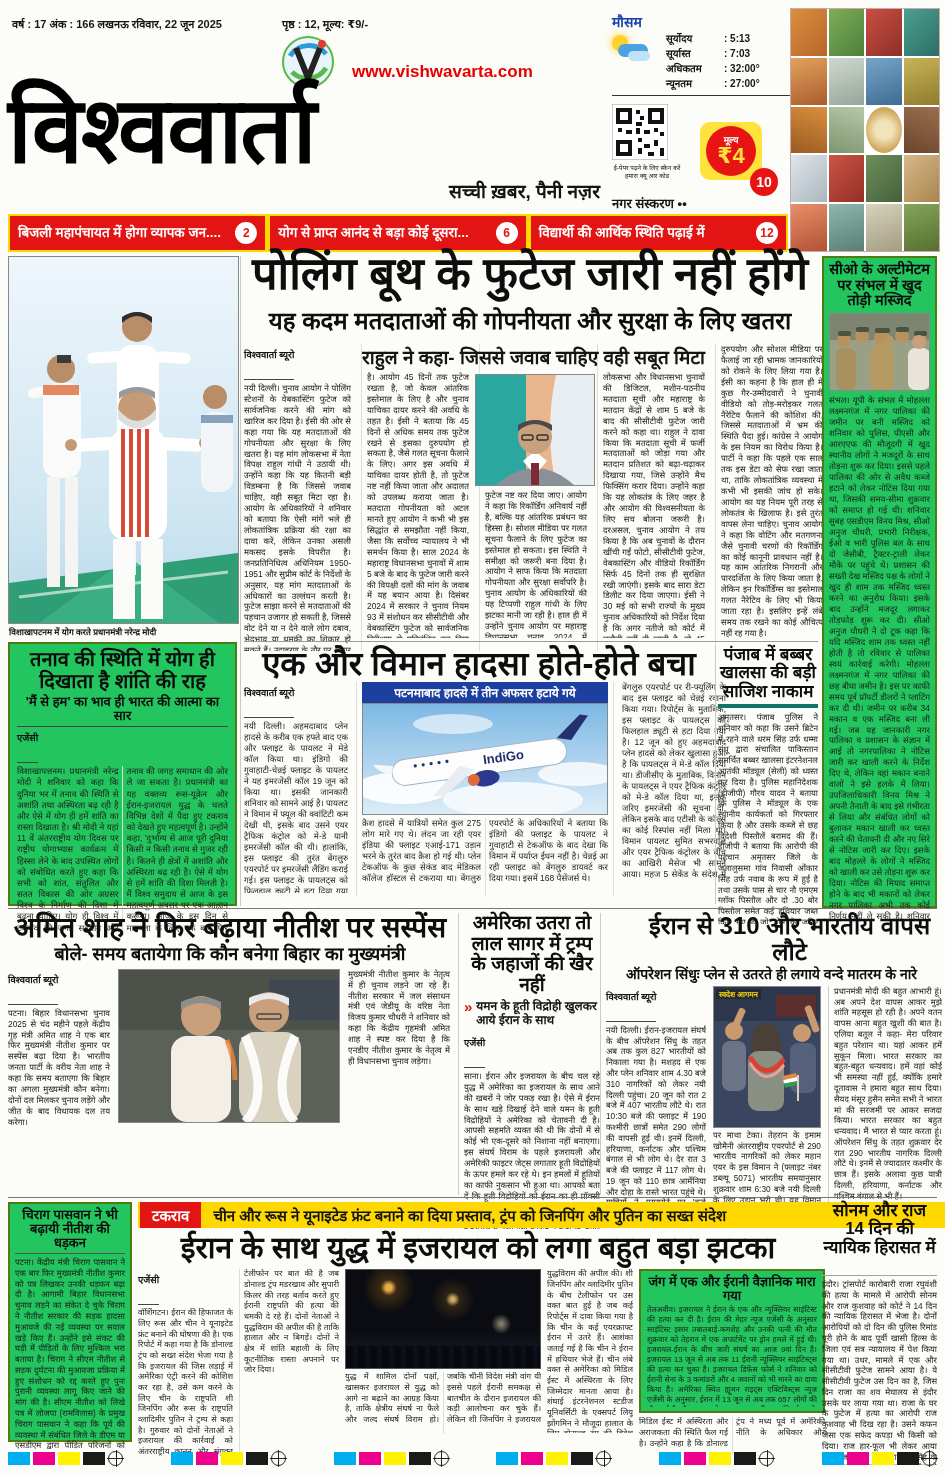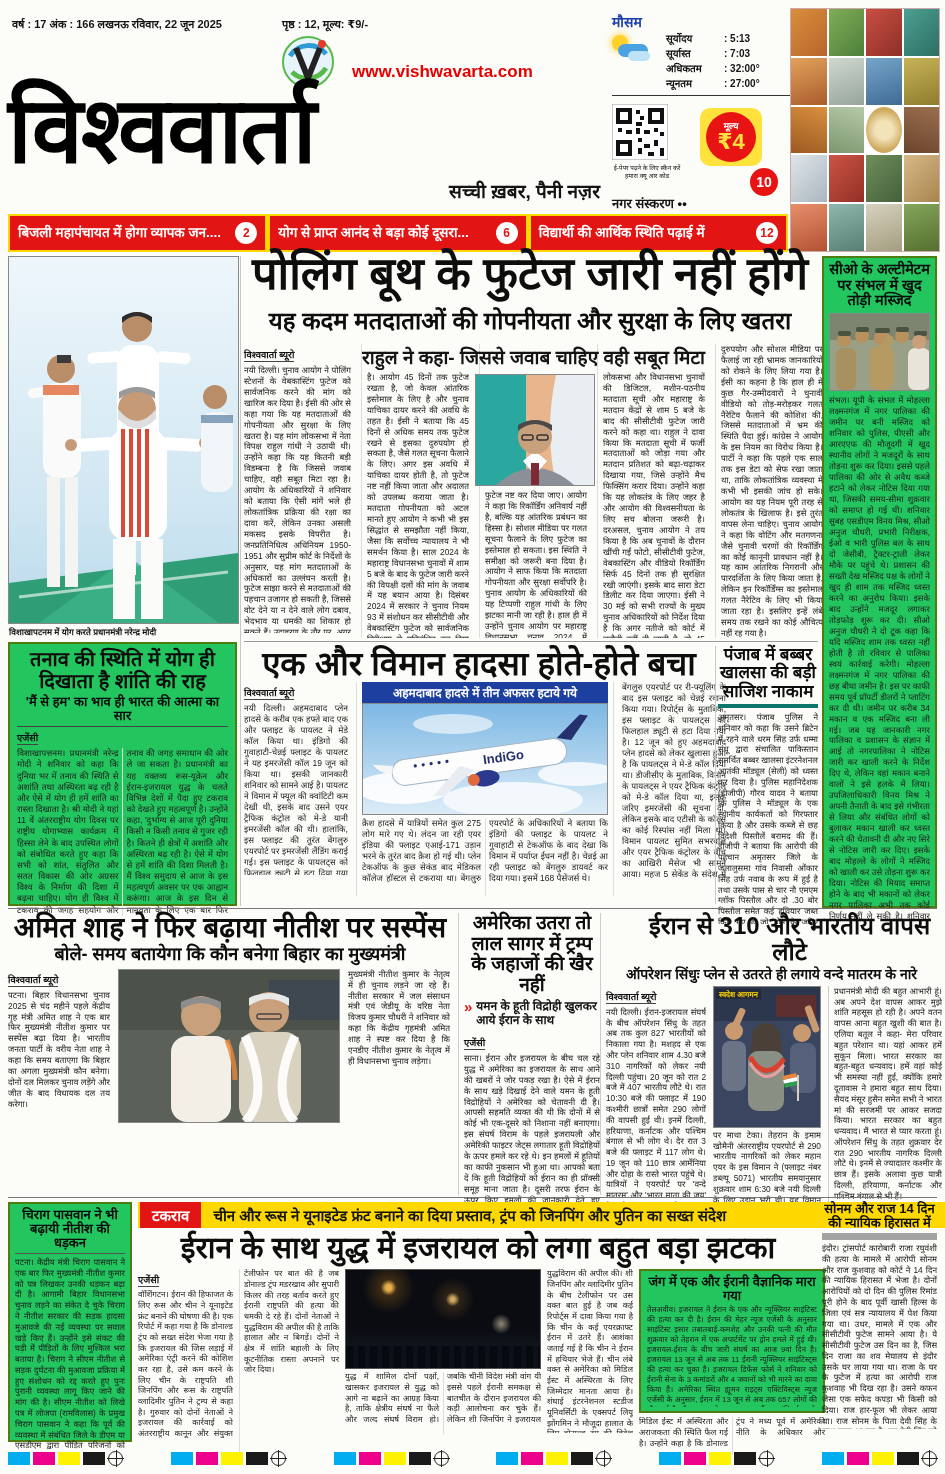--- a/index.html
+++ b/index.html
@@ -158,7 +158,7 @@
         </svg>
         <div class="qr-cap">ई-पेपर पढ़ने के लिए स्कैन करें हमारा क्यू आर कोड</div>
       </div>
-      <div class="pricebadge" style="margin-top:4px;text-align:right;">
+      <div class="pricebadge" style="margin-top:18px;text-align:right;">
         <div class="pricecircle">
           <span class="s">मूल्य</span>
           <span class="b">₹4</span>

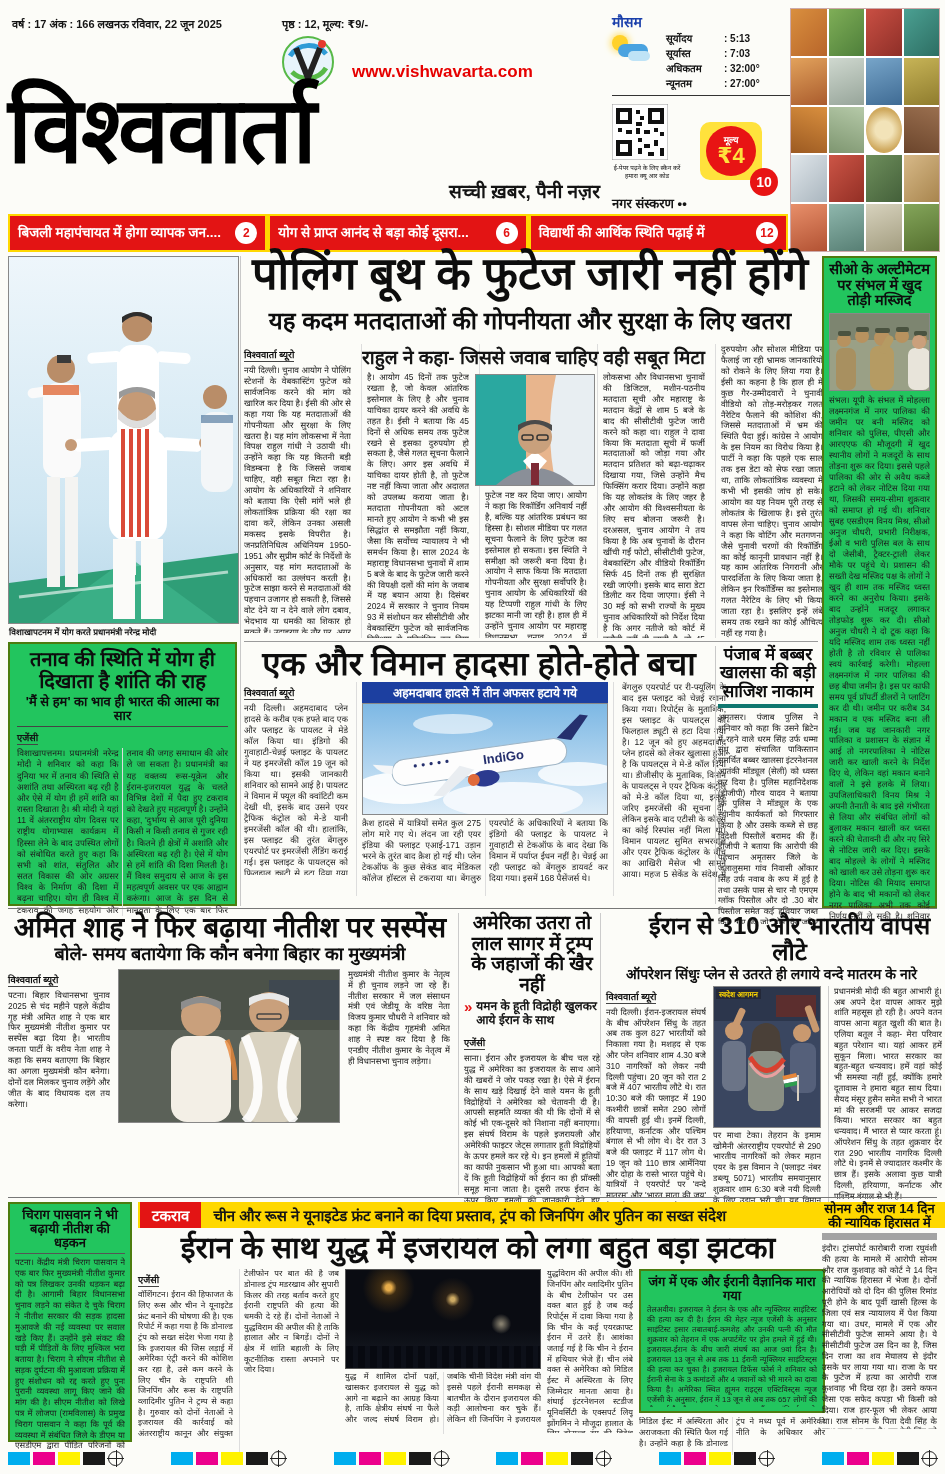--- a/index.html
+++ b/index.html
@@ -8,7 +8,7 @@
   .abs{position:absolute;}
   .jt{font-size:8.4px;line-height:1.3;text-align:justify;overflow:hidden;color:#1c1c1c;}
   .byline{font-weight:bold;font-size:9.5px;border-bottom:1px solid #444;display:inline-block;
-          padding-bottom:0;margin-bottom:3px;}
+          padding-bottom:18px;margin-bottom:3px;}
   .hc{font-weight:800;text-align:center;line-height:1.08;color:#0d0d0d;}
   .rule-h{position:absolute;background:#9b9b9b;height:1px;}
   .rule-v{position:absolute;background:#c9c9c9;width:1px;}

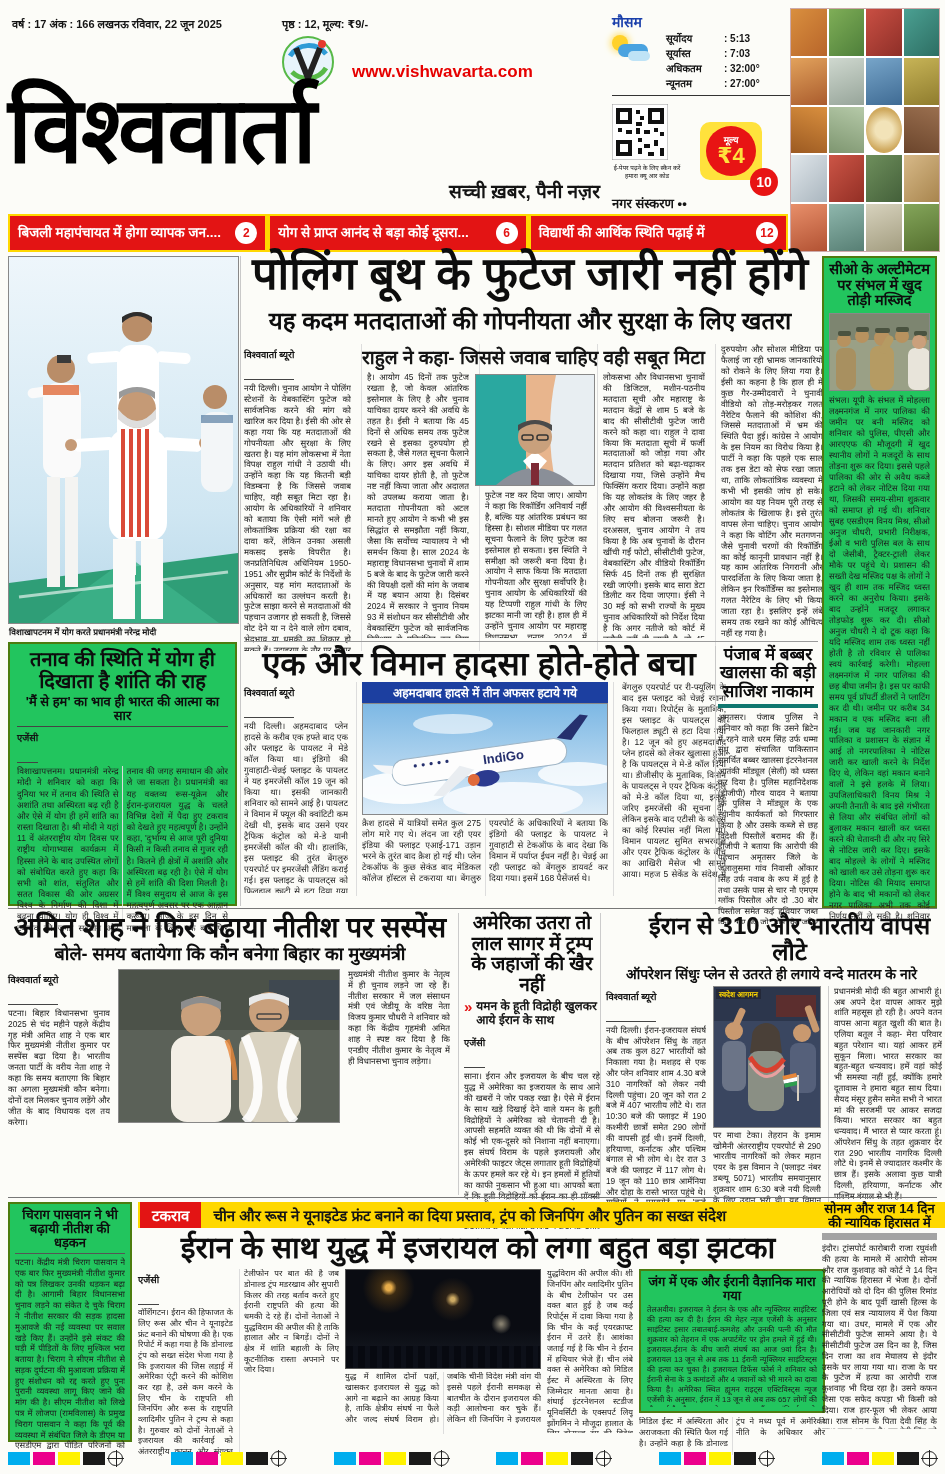--- a/index.html
+++ b/index.html
@@ -314,7 +314,7 @@
         <div class="jt" style="height:172px;font-size:8.5px;">नयी दिल्ली। अहमदाबाद प्लेन हादसे के करीब एक हफ्ते बाद एक और फ्लाइट के पायलट ने मेडे कॉल किया था। इंडिगो की गुवाहाटी-चेन्नई फ्लाइट के पायलट ने यह इमरजेंसी कॉल 19 जून को किया था। इसकी जानकारी शनिवार को सामने आई है। पायलट ने विमान में फ्यूल की क्वांटिटी कम देखी थी, इसके बाद उसने एयर ट्रैफिक कंट्रोल को मे-डे यानी इमरजेंसी कॉल की थी। हालांकि, इस फ्लाइट की तुरंत बेंगलुरु एयरपोर्ट पर इमरजेंसी लैंडिंग कराई गई। इस फ्लाइट के पायलट्स को फिलहाल ड्यूटी से हटा दिया गया है। दूसरी ओर अहमदाबाद हादसे के बाद डीजीसीए ने शनिवार को एयर इंडिया के तीन अफसरों को हटाने का आदेश दिया।</div>
       </div>
       <div style="width:246px;flex:none;border-left:1px solid #ddd;border-right:1px solid #ddd;padding:0 5px;">
-        <div class="capbar">अहमदाबाद हादसे में तीन अफसर हटाये गये</div>
+        <div class="capbar">पटनमाबाद हादसे में तीन अफसर हटाये गये</div>
         <div class="pframe" style="height:110px;position:relative;">
           <svg width="246" height="110" viewBox="0 0 246 110" preserveAspectRatio="none" aria-hidden="true">
             <defs>

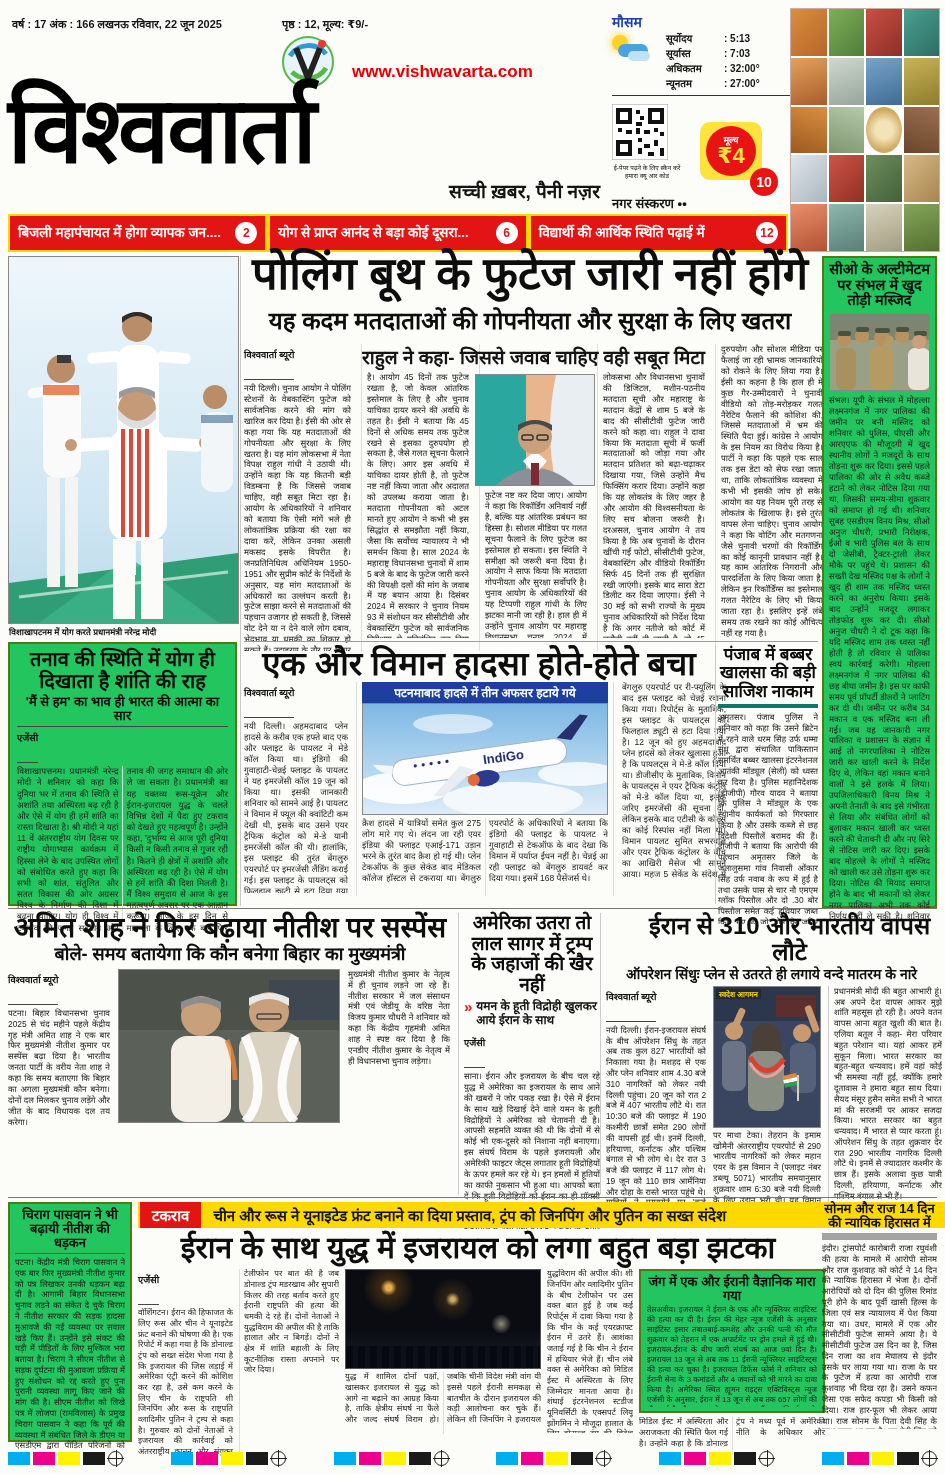--- a/index.html
+++ b/index.html
@@ -515,7 +515,7 @@
   </div>
 
   <div class="abs" style="left:822px;top:1202px;width:115px;height:240px;">
-    <div class="hc" style="font-size:13px;border-bottom:7px solid #a3a3a3;padding-bottom:3px;">सोनम और राज 14 दिन की न्यायिक हिरासत में</div>
+    <div class="hc" style="font-size:17px;border-bottom:1px solid #a3a3a3;padding-bottom:18px;">सोनम और राज 14 दिन की न्यायिक हिरासत में</div>
     <div class="jt" style="height:186px;margin-top:3px;font-size:8.3px;">इंदौर। ट्रांसपोर्ट कारोबारी राजा रघुवंशी की हत्या के मामले में आरोपी सोनम और राज कुशवाह को कोर्ट ने 14 दिन की न्यायिक हिरासत में भेजा है। दोनों आरोपियों को दो दिन की पुलिस रिमांड पूरी होने के बाद पूर्वी खासी हिल्स के जिला एवं सत्र न्यायालय में पेश किया गया था। उधर, मामले में एक और सीसीटीवी फुटेज सामने आया है। ये सीसीटीवी फुटेज उस दिन का है, जिस दिन राजा का शव मेघालय से इंदौर उसके घर लाया गया था। राजा के घर के फुटेज में हत्या का आरोपी राज कुशवाह भी दिख रहा है। उसने कफन जैसा एक सफेद कपड़ा भी किसी को दिया। राज हार-फूल भी लेकर आया था। राज सोनम के पिता देवी सिंह के साथ नजर आ रहा है। वह देवी सिंह को बार-बार खांदस संभालता दिख रहा है, जबकि उसे पहले से ही इस वारदात की जानकारी थी।</div>
   </div>
 

